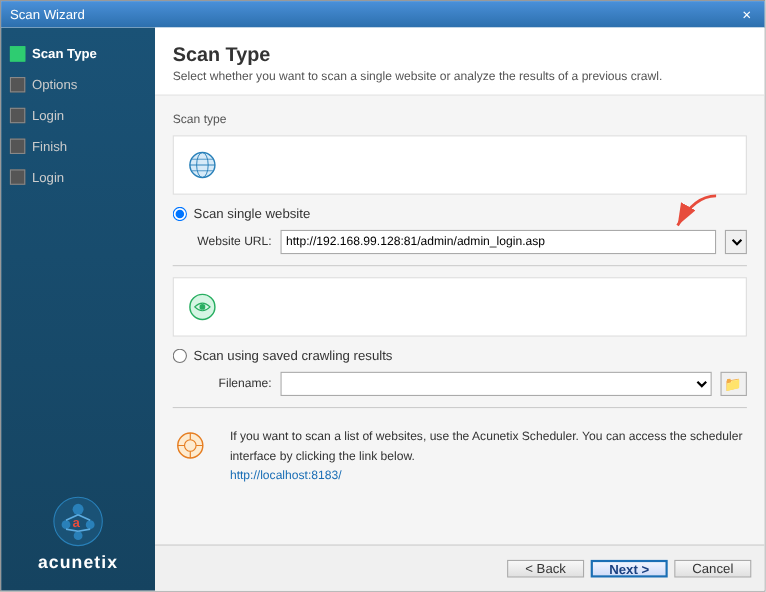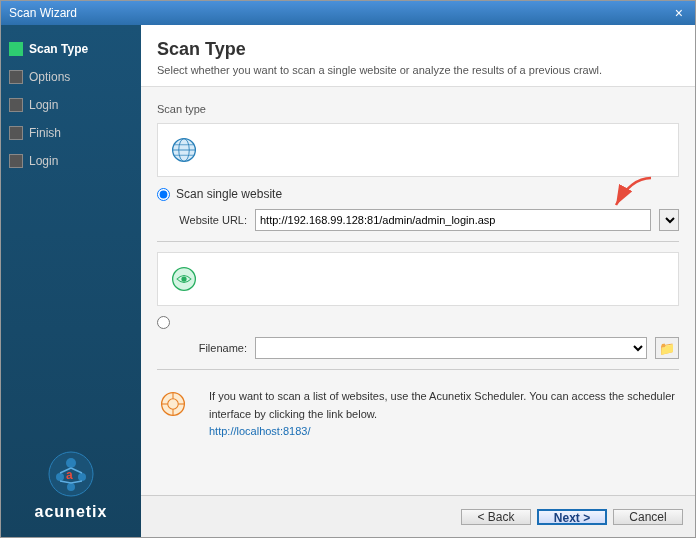--- a/index.html
+++ b/index.html
@@ -401,6 +401,7 @@
 
         <div class="radio-row">
           <input type="radio" name="scan-type" id="radio2" style="">
+          <label class="radio-label" for="radio2">Scan using saved crawling results</label>
         </div>
 
         <div class="field-row">

